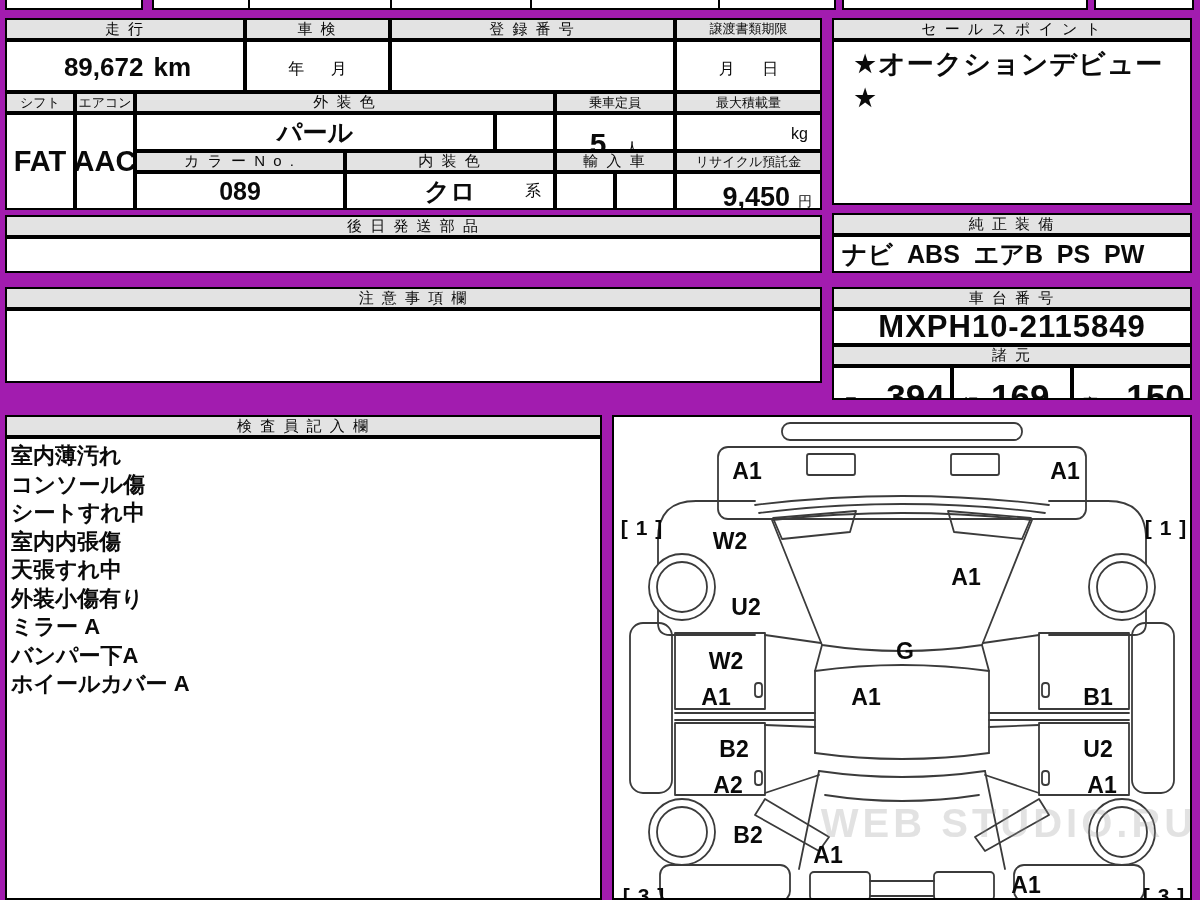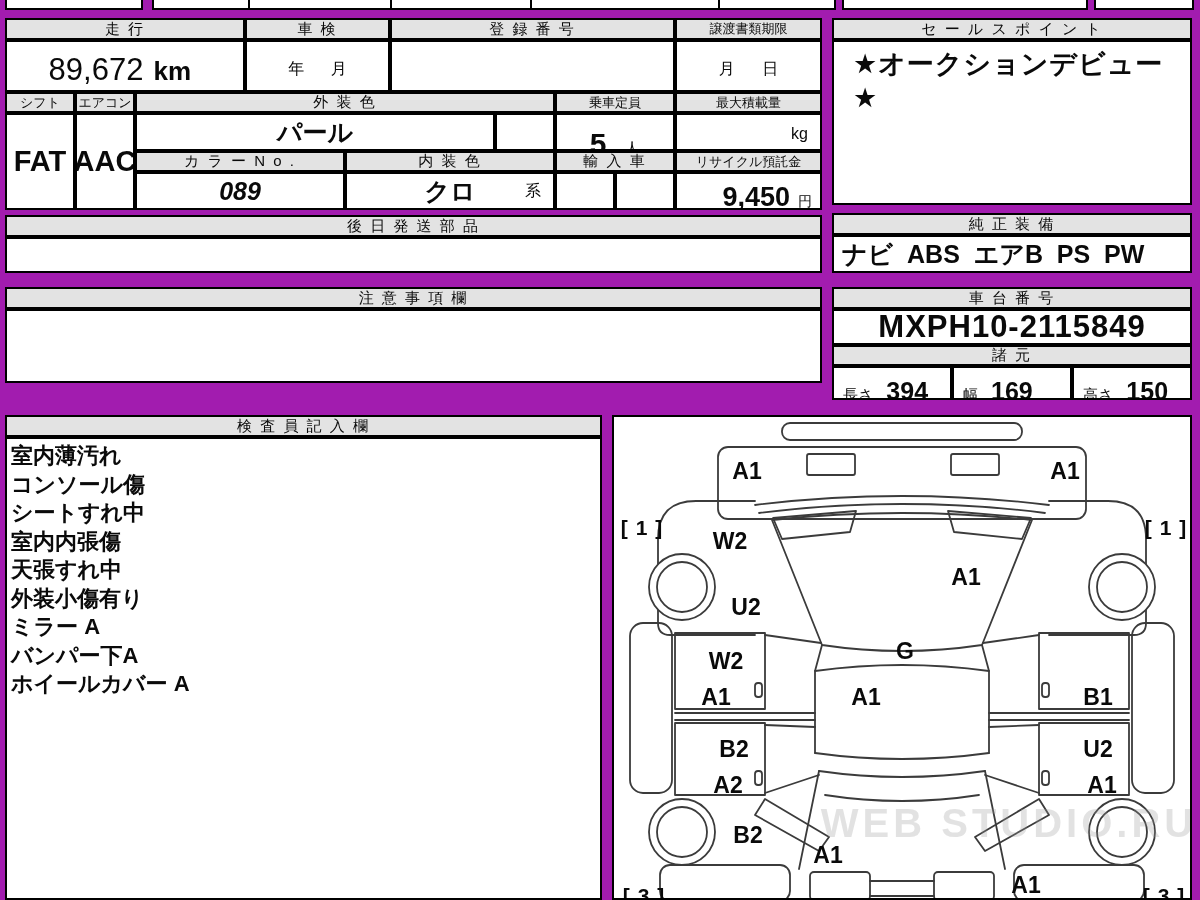--- a/index.html
+++ b/index.html
@@ -13,7 +13,7 @@
   .frag{position:absolute;box-sizing:border-box;background:#fff;border:2px solid #000;border-top:none;}
   .fragdiv{position:absolute;width:2px;background:#000;}
   .mileage{justify-content:flex-end;padding-right:52px;gap:10px;align-items:baseline;padding-top:10px;}
-  .mileage .num{font-weight:normal;font-size:31px;}
+  .mileage .num{font-weight:bold;font-size:26px;}
   .mileage .unit{font-weight:bold;font-size:26px;}
   .spread{display:flex;align-items:flex-end;justify-content:space-around;padding:0 28px 10px 28px;font-size:16px;}
   .fatcell{font-weight:bold;font-size:29px;}

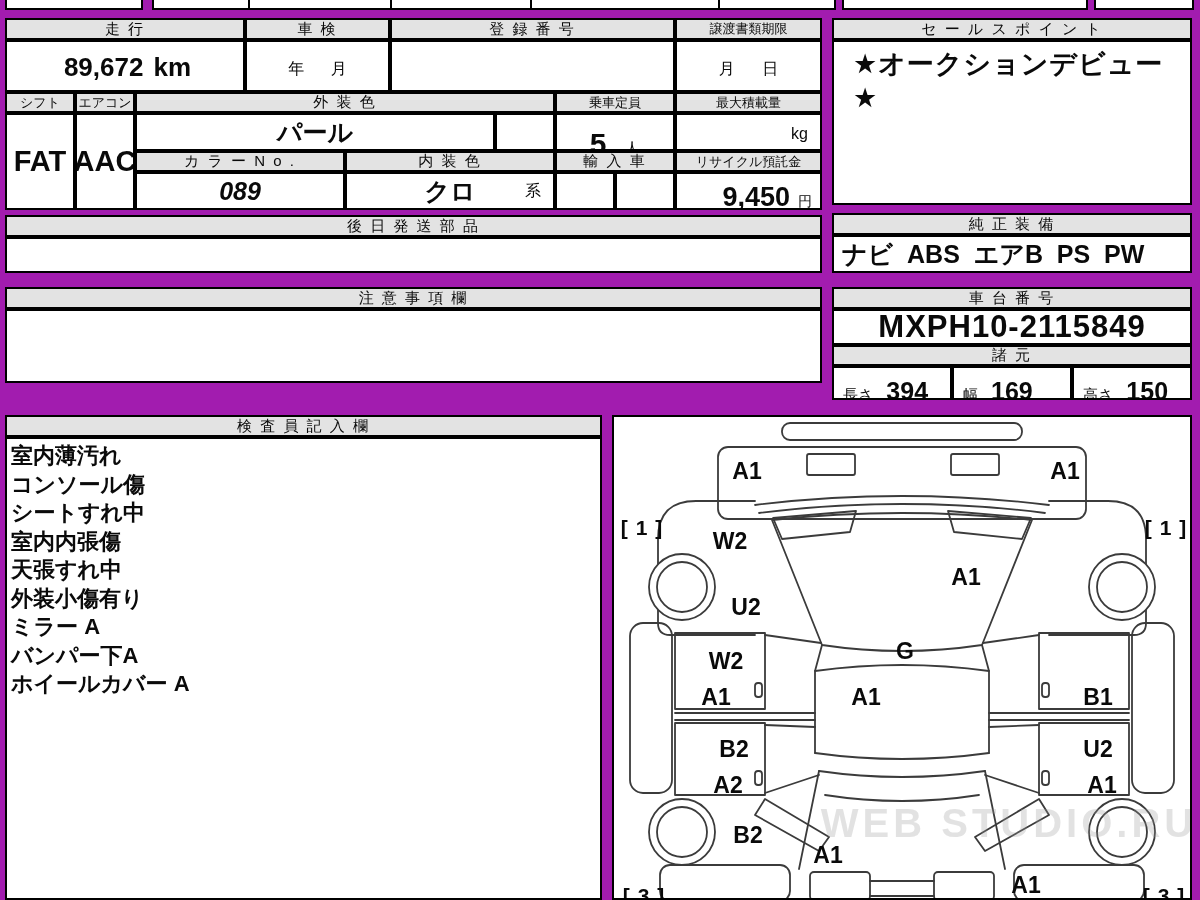--- a/index.html
+++ b/index.html
@@ -97,7 +97,7 @@
   <div class="cell hdr" style="left:555px;top:151px;width:120px;height:21px;">輸 入 車</div>
   <div class="cell hdr small" style="left:675px;top:151px;width:147px;height:21px;">リサイクル預託金</div>
 
-  <div class="cell val centerbold" style="left:135px;top:172px;width:210px;height:38px;font-style:italic;">089</div>
+  <div class="cell val centerbold" style="left:135px;top:172px;width:210px;height:38px;">089</div>
   <div class="cell val centerbold interior" style="left:345px;top:172px;width:210px;height:38px;">
     <span>クロ</span>
     <span class="suffix">系</span>

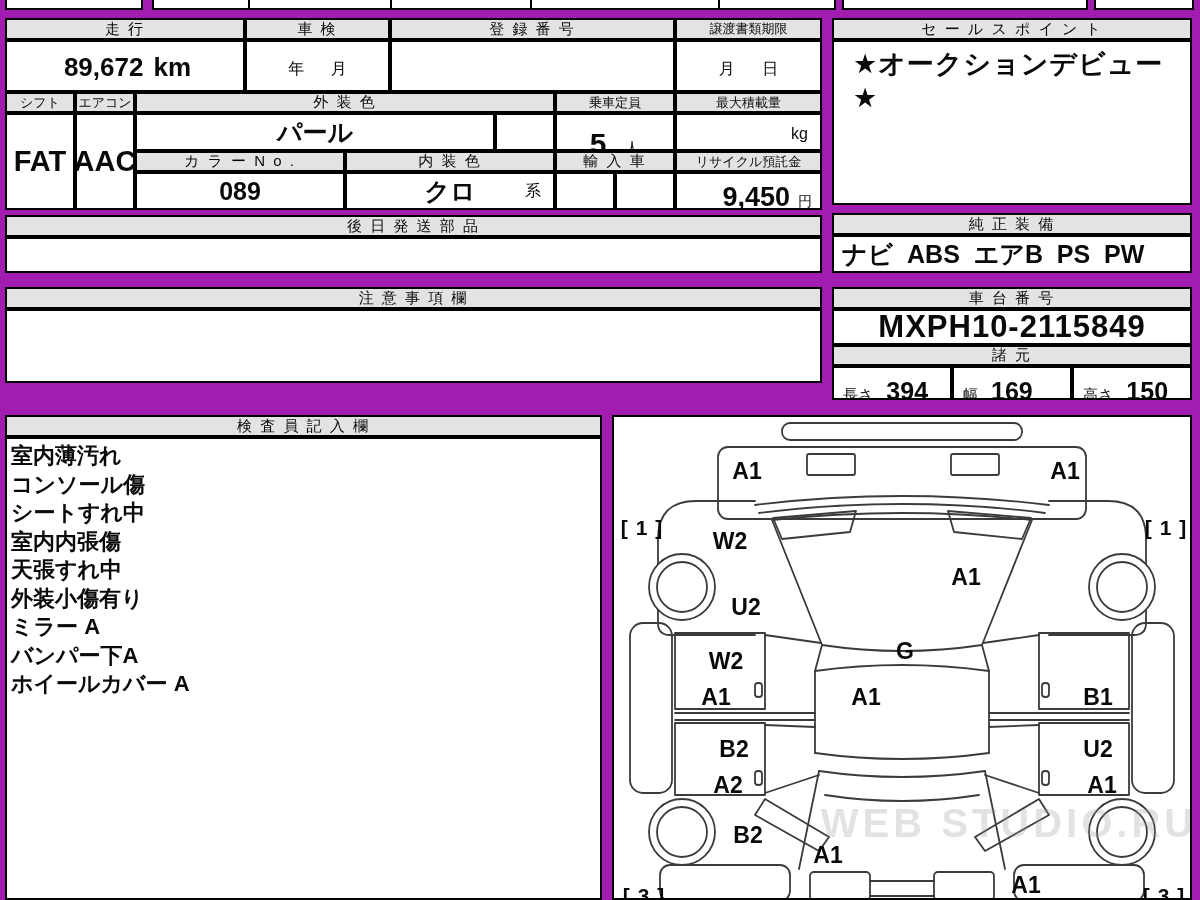--- a/index.html
+++ b/index.html
@@ -33,7 +33,7 @@
   .chassis{font-weight:bold;font-size:31px;letter-spacing:1px;}
   .speccell{justify-content:flex-start;gap:13px;padding-left:9px;align-items:baseline;padding-top:9px;}
   .speccell .k{font-size:15px;}
-  .speccell .v{font-weight:bold;font-size:25px;}
+  .speccell .v{font-weight:bold;font-size:35px;}
   .notesbox{display:block;padding:3px 0 0 4px;}
   .notesbox div{font-weight:bold;font-size:22px;line-height:28.5px;white-space:pre;}
   .car-line{fill:none;stroke:#3b3b3b;stroke-width:1.8;stroke-linejoin:round;stroke-linecap:round;}

